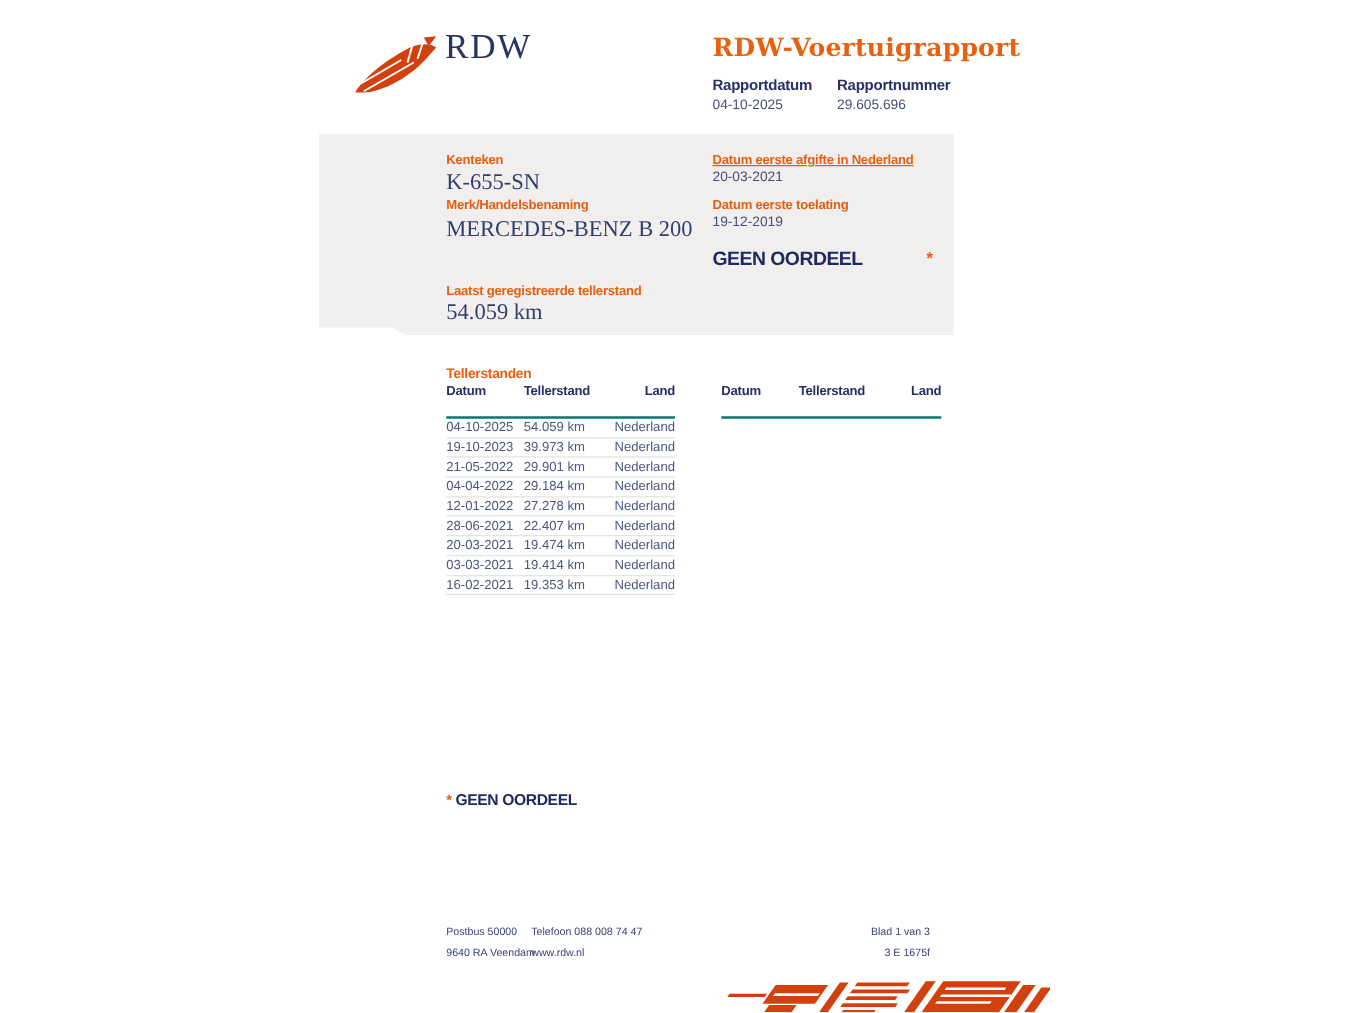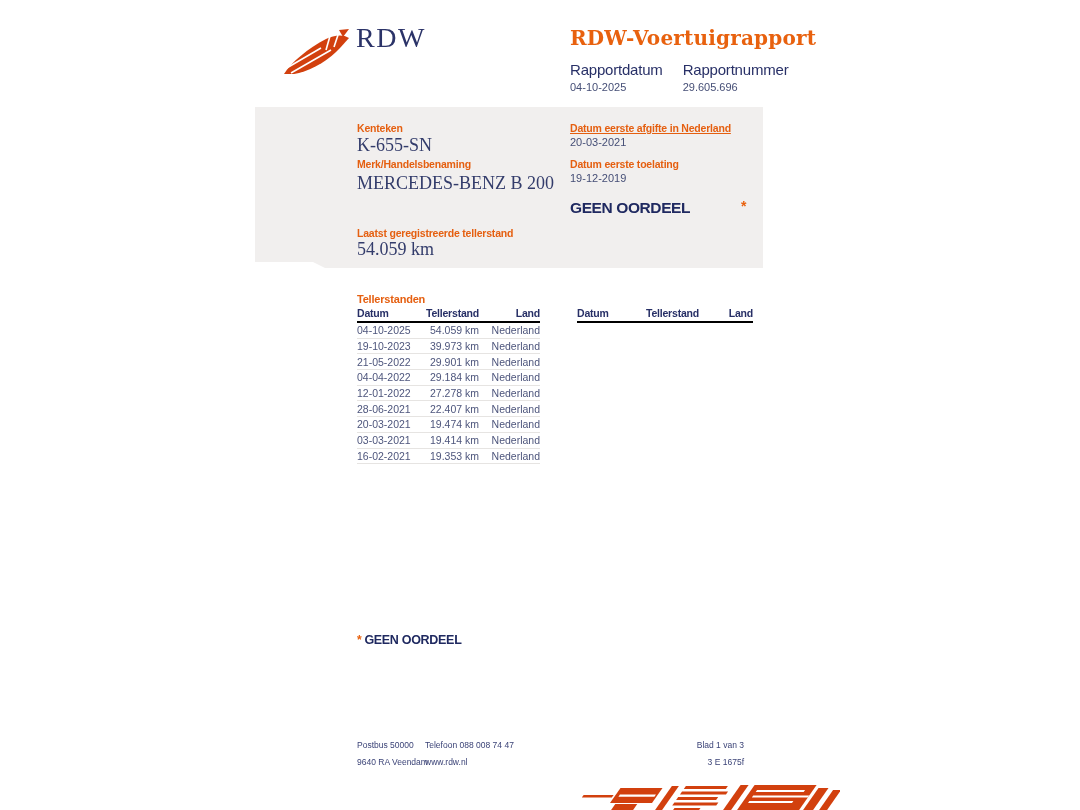--- a/index.html
+++ b/index.html
@@ -18,7 +18,7 @@
     font-size:20px;font-weight:600;color:#e8610e;letter-spacing:0.2px;}
   .meta{left:570px;top:61px;display:flex;gap:20px;}
   .meta .pair{display:flex;flex-direction:column;min-width:72px;}
-  .lbl-navy{font-size:15px;font-weight:normal;color:#283067;letter-spacing:-0.2px;}
+  .lbl-navy{font-size:12px;font-weight:bold;color:#283067;letter-spacing:-0.2px;}
   .meta .val{font-size:11px;color:#454e76;margin-top:3px;}
 
   

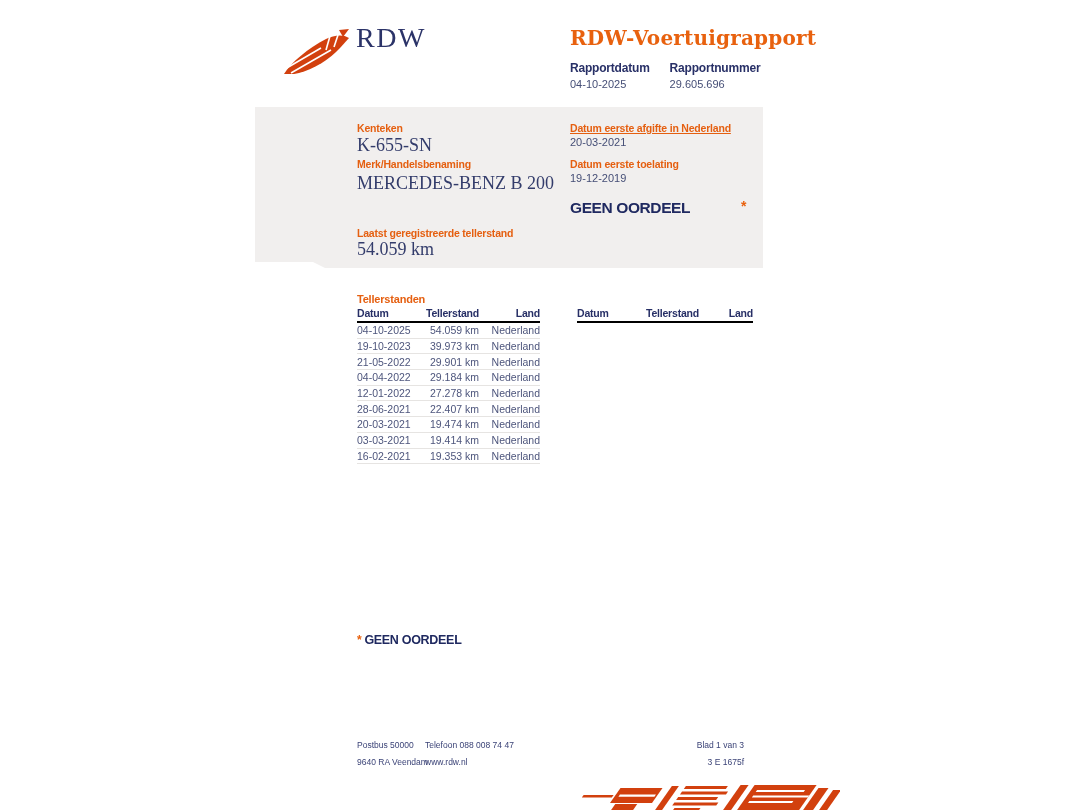--- a/index.html
+++ b/index.html
@@ -47,8 +47,8 @@
   .tbl-right{left:577px;top:307px;width:176px;}
   .tbl-title{font-size:11px;font-weight:bold;color:#e55f10;letter-spacing:-0.2px;
     margin-bottom:3px;height:11px;}
-  .thead{display:flex;align-items:flex-end;height:12px;padding-bottom:2px;
-    border-bottom:2px solid #000000;font-size:10.5px;font-weight:bold;color:#272f66;
+  .thead{display:flex;align-items:flex-end;height:12px;padding-bottom:14px;
+    border-bottom:2px solid #0f766e;font-size:10.5px;font-weight:bold;color:#272f66;
     letter-spacing:-0.2px;}
   .trow{display:flex;align-items:center;height:14.7px;border-bottom:1px solid #e6e4e2;
     font-size:10.5px;color:#4d557c;}

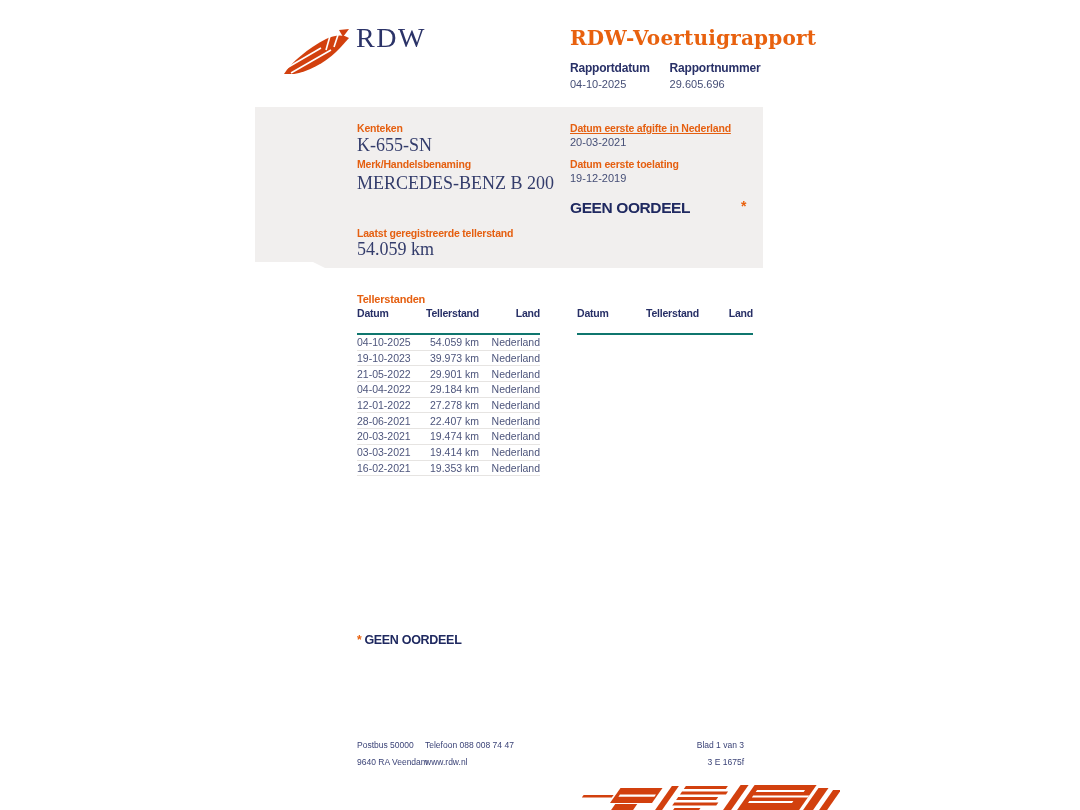--- a/index.html
+++ b/index.html
@@ -53,7 +53,7 @@
   .trow{display:flex;align-items:center;height:14.7px;border-bottom:1px solid #e6e4e2;
     font-size:10.5px;color:#4d557c;}
   .c0{width:62px;text-align:left;}
-  .c1{width:60px;text-align:right;}
+  .c1{width:60px;text-align:left;}
   .c2{flex:1;text-align:right;}
 
   

